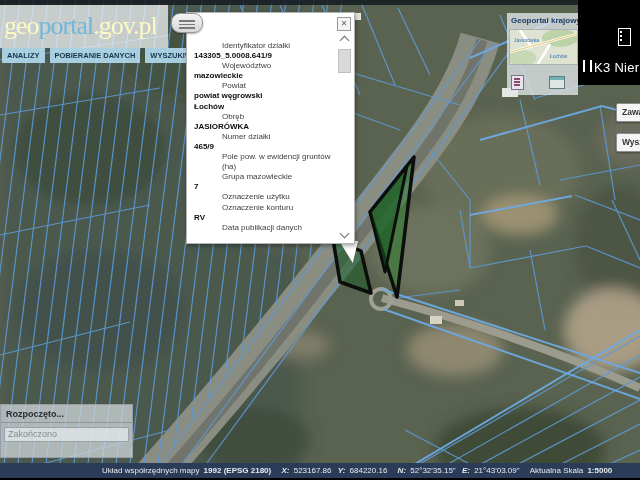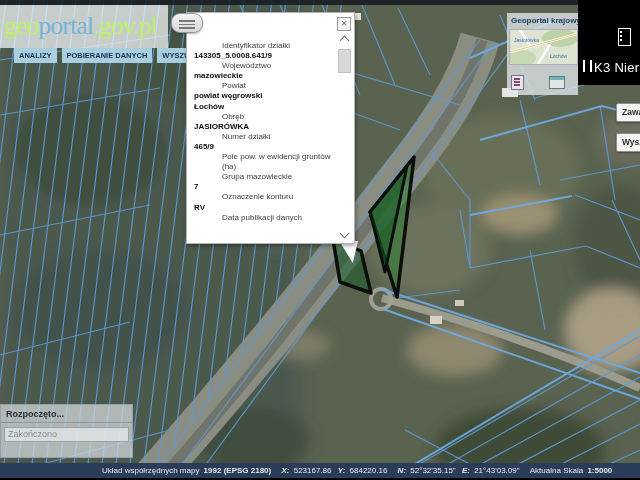--- a/index.html
+++ b/index.html
@@ -14,7 +14,7 @@
   
   .logo-panel{position:absolute;left:0;top:5px;width:168px;height:43px;background:rgba(246,249,251,.72);}
   .logo-text{position:absolute;left:4px;top:6px;font-family:"Liberation Serif","DejaVu Serif",serif;font-size:26px;letter-spacing:-1px;white-space:nowrap;}
-  .logo-text .p1,.logo-text .p3{color:#bef264;}
+  .logo-text .p1,.logo-text .p3{color:#fef9c3;}
   .logo-text .p2{color:#74b6d8;}
   .menu-bar{position:absolute;left:14px;top:48px;display:flex;gap:5px;}
   .menu-item{background:rgba(177,217,236,.92);color:#16344f;font-size:7.5px;font-weight:bold;padding:3px 5px;white-space:nowrap;cursor:pointer;}

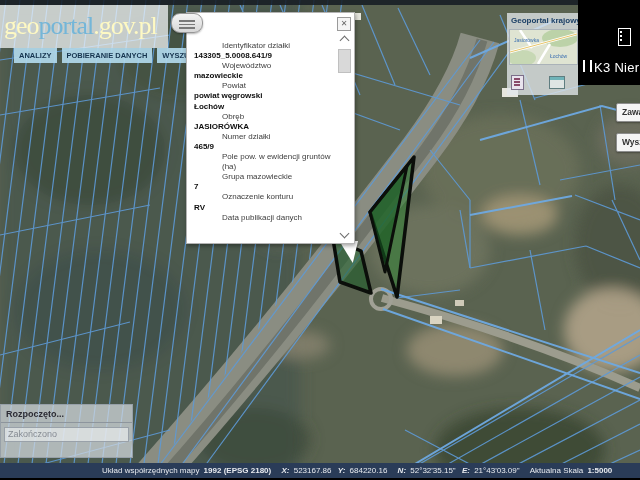--- a/index.html
+++ b/index.html
@@ -16,7 +16,7 @@
   .logo-text{position:absolute;left:4px;top:6px;font-family:"Liberation Serif","DejaVu Serif",serif;font-size:26px;letter-spacing:-1px;white-space:nowrap;}
   .logo-text .p1,.logo-text .p3{color:#fef9c3;}
   .logo-text .p2{color:#74b6d8;}
-  .menu-bar{position:absolute;left:14px;top:48px;display:flex;gap:5px;}
+  .menu-bar{position:absolute;left:2px;top:48px;display:flex;gap:5px;}
   .menu-item{background:rgba(177,217,236,.92);color:#16344f;font-size:7.5px;font-weight:bold;padding:3px 5px;white-space:nowrap;cursor:pointer;}
   
   .popup{position:absolute;left:186px;top:12px;width:167px;height:230px;background:#fff;border:1px solid #b3b3b3;box-shadow:1px 2px 4px rgba(0,0,0,.35);overflow:hidden;}

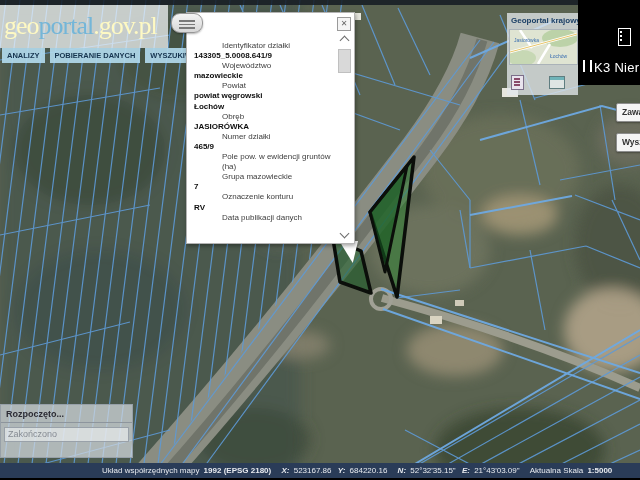--- a/index.html
+++ b/index.html
@@ -167,6 +167,7 @@
     <div class="plabel">Pole pow. w ewidencji gruntów (ha)</div>
     <div class="plabel">Grupa mazowieckie</div>
     <div class="pval">7</div>
+    <div class="plabel">Oznaczenie użytku</div>
 
     <div class="plabel">Oznaczenie konturu</div>
     <div class="pval">RV</div>

